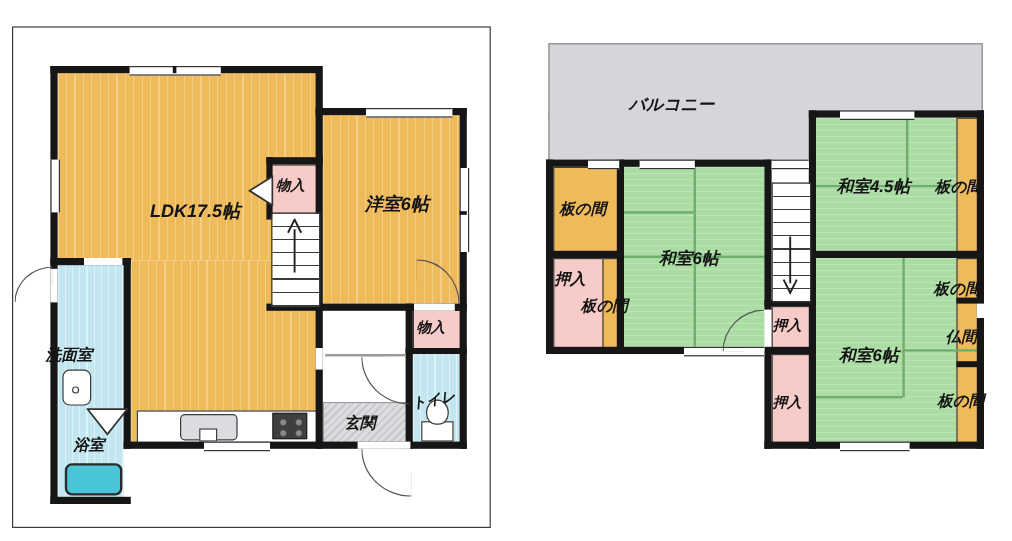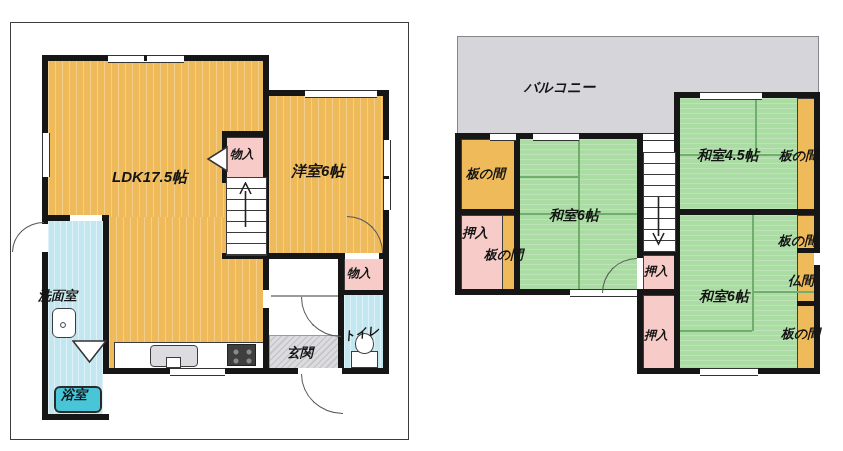--- a/index.html
+++ b/index.html
@@ -25,7 +25,7 @@
   .arc.tl{border-top:1.5px solid #555;border-left:1.5px solid #555;border-top-left-radius:100% 100%;}
   .tline{position:absolute;background:#6fae6c;}
   .lbl{position:absolute;font-weight:700;font-style:italic;color:#141414;white-space:nowrap;line-height:1;}
-  .fs15{font-size:15px;} .fs14{font-size:14px;} .fs13{font-size:13px;} .fs12{font-size:12px;}
+  .fs15{font-size:15px;margin-left:13px;} .fs14{font-size:14px;} .fs13{font-size:13px;} .fs12{font-size:12px;}
   .fixture{position:absolute;background:#fff;border:1.5px solid #3b3b3b;}
   .kamachi{position:absolute;background:#9a9a9a;}
 </style>

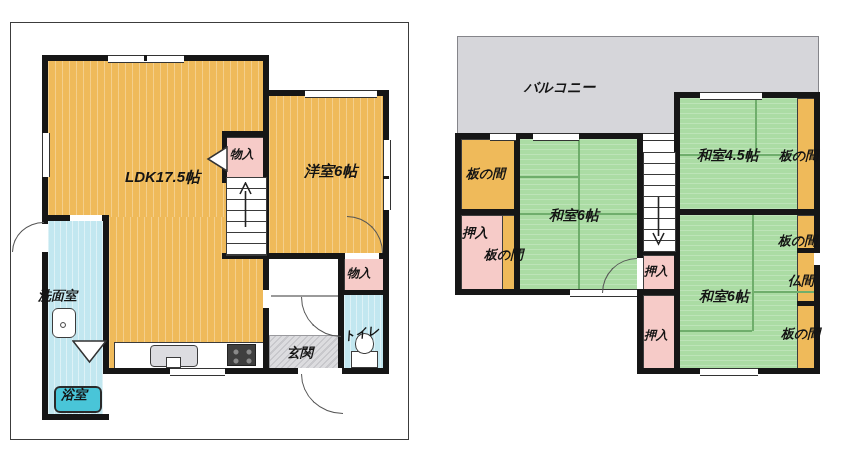--- a/index.html
+++ b/index.html
@@ -108,7 +108,7 @@
   <span class="lbl fs12" style="left:230px;top:148px;">物入</span>
   <span class="lbl fs15" style="left:291px;top:163px;">洋室6帖</span>
   <span class="lbl fs13" style="left:38px;top:289px;">洗面室</span>
-  <span class="lbl fs13" style="left:61px;top:388px;">浴室</span>
+  <span class="lbl fs13" style="left:61px;top:364px;">浴室</span>
   <span class="lbl fs13" style="left:287px;top:346px;">玄関</span>
   <span class="lbl fs12" style="left:343px;top:327px;transform:rotate(-10deg);">トイレ</span>
   <span class="lbl fs12" style="left:347px;top:267px;">物入</span>

